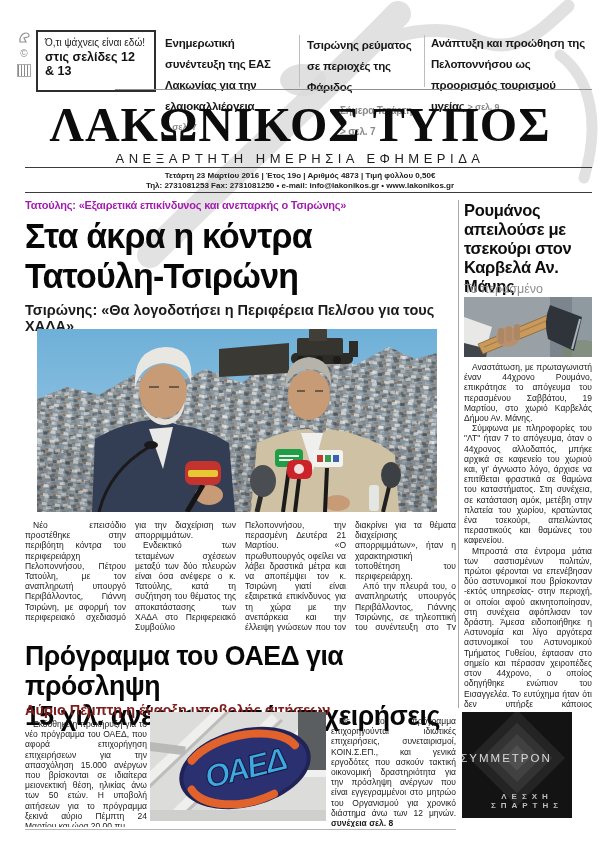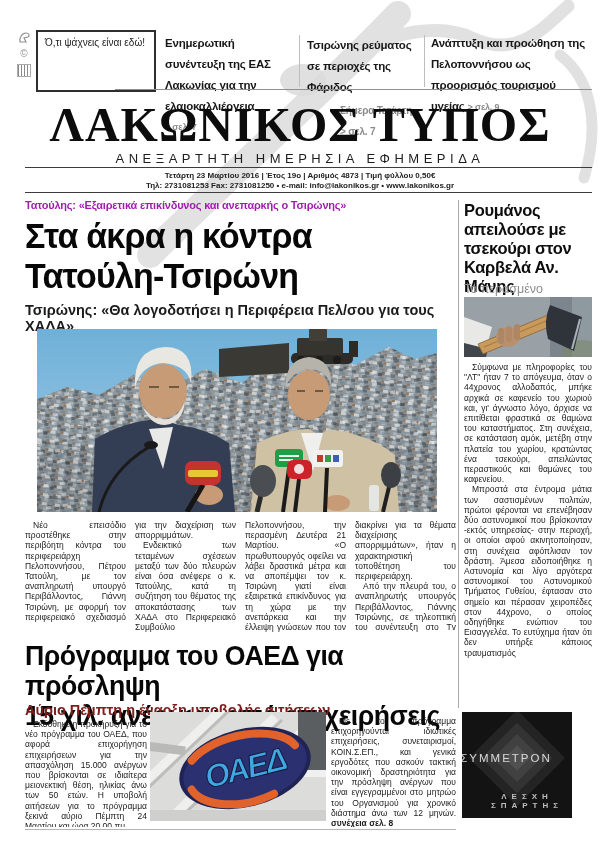--- a/index.html
+++ b/index.html
@@ -82,6 +82,7 @@
 
   <div class="abs z cbox">
     <div class="l1">Ό,τι ψάχνεις είναι εδώ!</div>
+    <div class="l3">στις σελίδες 12 &amp; 13</div>
   </div>
 
   <div class="abs z teaser" style="left:165px;top:33px;width:130px;">

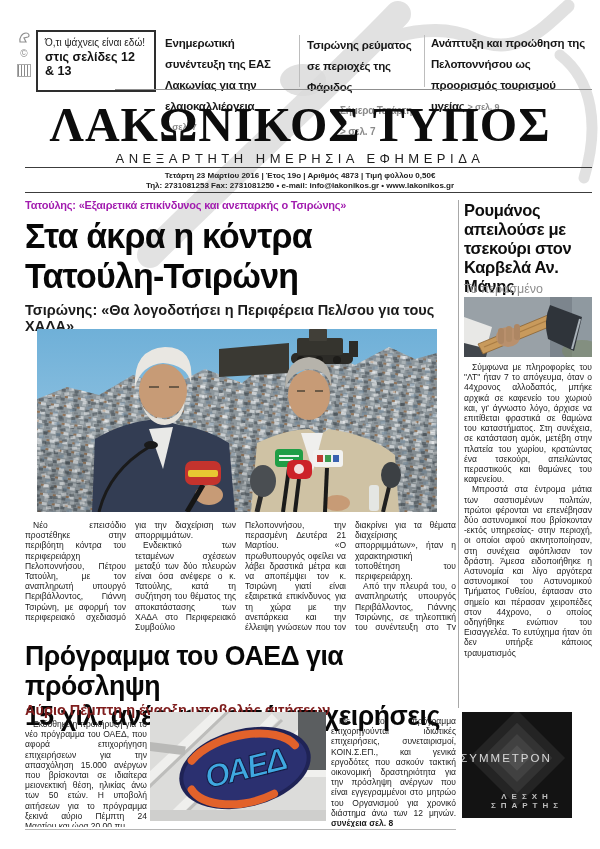--- a/index.html
+++ b/index.html
@@ -233,6 +233,7 @@
   </div>
 
   <div class="abs z bodytxt sb-body">
+    <p>Αναστάτωση, με πρωταγωνιστή έναν 44χρονο Ρουμάνο, επικράτησε το απόγευμα του περασμένου Σαββάτου, 19 Μαρτίου, στο χωριό Καρβελάς Δήμου Αν. Μάνης.</p>
     <p>Σύμφωνα με πληροφορίες του "ΛΤ" ήταν 7 το απόγευμα, όταν ο 44χρονος αλλοδαπός, μπήκε αρχικά σε καφενείο του χωριού και, γι' άγνωστο λόγο, άρχισε να επιτίθεται φραστικά σε θαμώνα του καταστήματος. Στη συνέχεια, σε κατάσταση αμόκ, μετέβη στην πλατεία του χωρίου, κρατώντας ένα τσεκούρι, απειλώντας περαστικούς και θαμώνες του καφενείου.</p>
     <p>Μπροστά στα έντρομα μάτια των σαστισμένων πολιτών, πρώτοι φέρονται να επενέβησαν δύο αστυνομικοί που βρίσκονταν -εκτός υπηρεσίας- στην περιοχή, οι οποίοι αφού ακινητοποίησαν, στη συνέχεια αφόπλισαν τον δράστη. Άμεσα ειδοποιήθηκε η Αστυνομία και λίγο αργότερα αστυνομικοί του Αστυνομικού Τμήματος Γυθείου, έφτασαν στο σημείο και πέρασαν χειροπέδες στον 44χρονο, ο οποίος οδηγήθηκε ενώπιον του Εισαγγελέα. Το ευτύχημα ήταν ότι δεν υπήρξε κάποιος τραυματισμός</p>
   </div>

